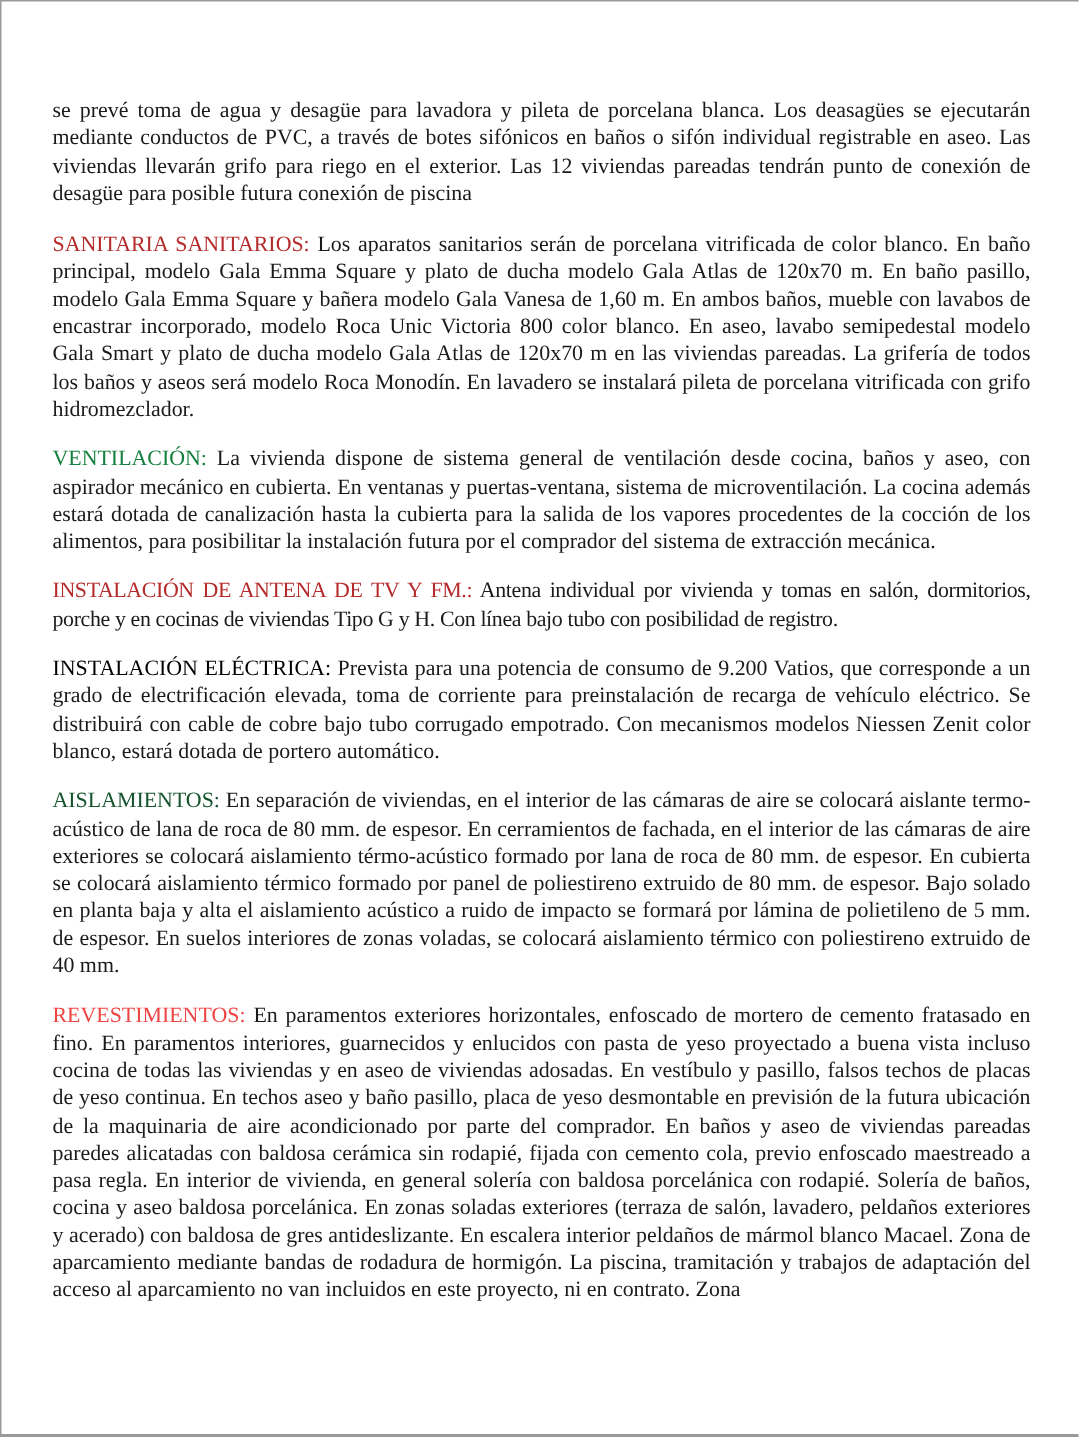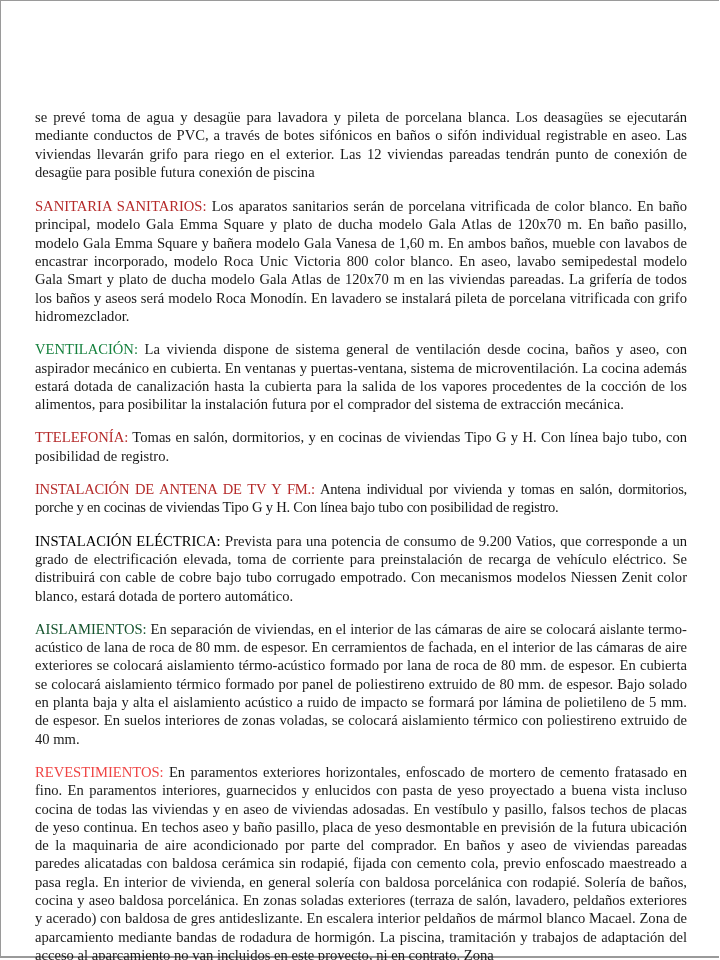--- a/index.html
+++ b/index.html
@@ -15,7 +15,7 @@
       text-align: justify;
     }
     .content p { margin: 0 0 15px 0; }
-    .content p.first { margin-bottom: 16px; margin-top: 43px; }
+    .content p.first { margin-bottom: 16px; }
     .heading { color: #b52a2a; }
     .narrow { letter-spacing: -0.25px; }
   </style>

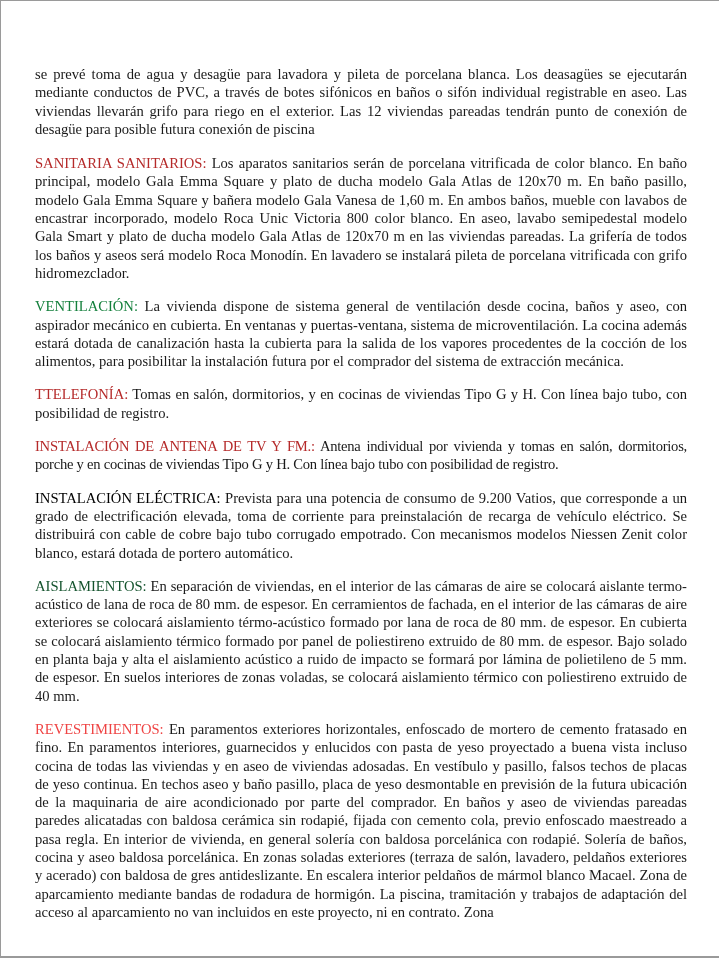--- a/index.html
+++ b/index.html
@@ -35,10 +35,6 @@
       <span class="heading" style="color: #15803d;">VENTILACIÓN:</span>
       <span> La vivienda dispone de sistema general de ventilación desde cocina, baños y aseo,  con aspirador mecánico en cubierta. En ventanas y puertas-ventana, sistema de microventilación. La cocina además estará dotada de canalización hasta  la cubierta para la salida de los vapores procedentes de la cocción de los alimentos, para  posibilitar la instalación futura  por el comprador del sistema de extracción mecánica.</span>
     </p>
-    <p>
-      <span class="heading" style="color: rgb(181, 42, 42);">TTELEFONÍA:</span>
-      <span>Tomas en salón, dormitorios, y en cocinas de viviendas Tipo G y H. Con línea bajo tubo, con posibilidad de registro.</span>
-    </p>
     <p class="narrow">
       <span class="heading" style="color: rgb(181, 42, 42);">INSTALACIÓN DE ANTENA DE TV Y FM.:</span>
       <span>Antena individual por vivienda y tomas en salón, dormitorios, porche y  en cocinas de viviendas  Tipo G y H. Con línea bajo tubo con posibilidad de registro.</span>

